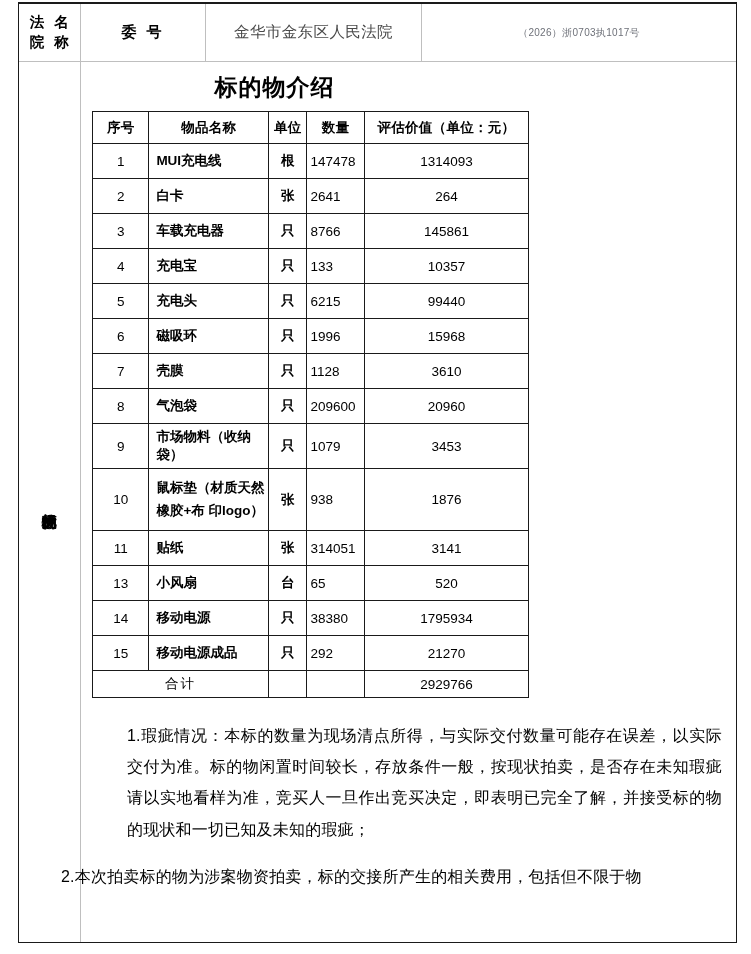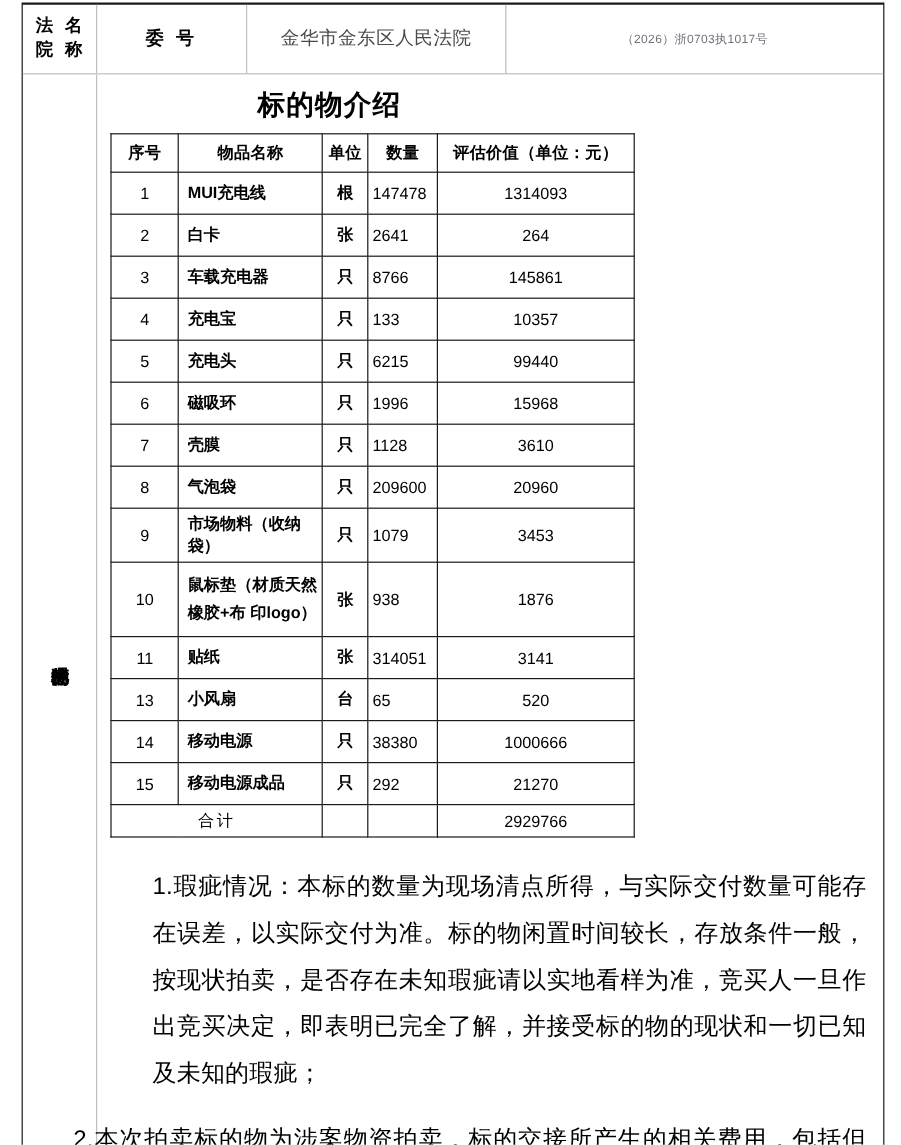--- a/index.html
+++ b/index.html
@@ -308,7 +308,7 @@
                   <td class="c-name">移动电源</td>
                   <td class="c-unit">只</td>
                   <td class="c-qty">38380</td>
-                  <td class="c-val">1000666</td>
+                  <td class="c-val">1795934</td>
                 </tr>
                 <tr>
                   <td class="c-idx">15</td>

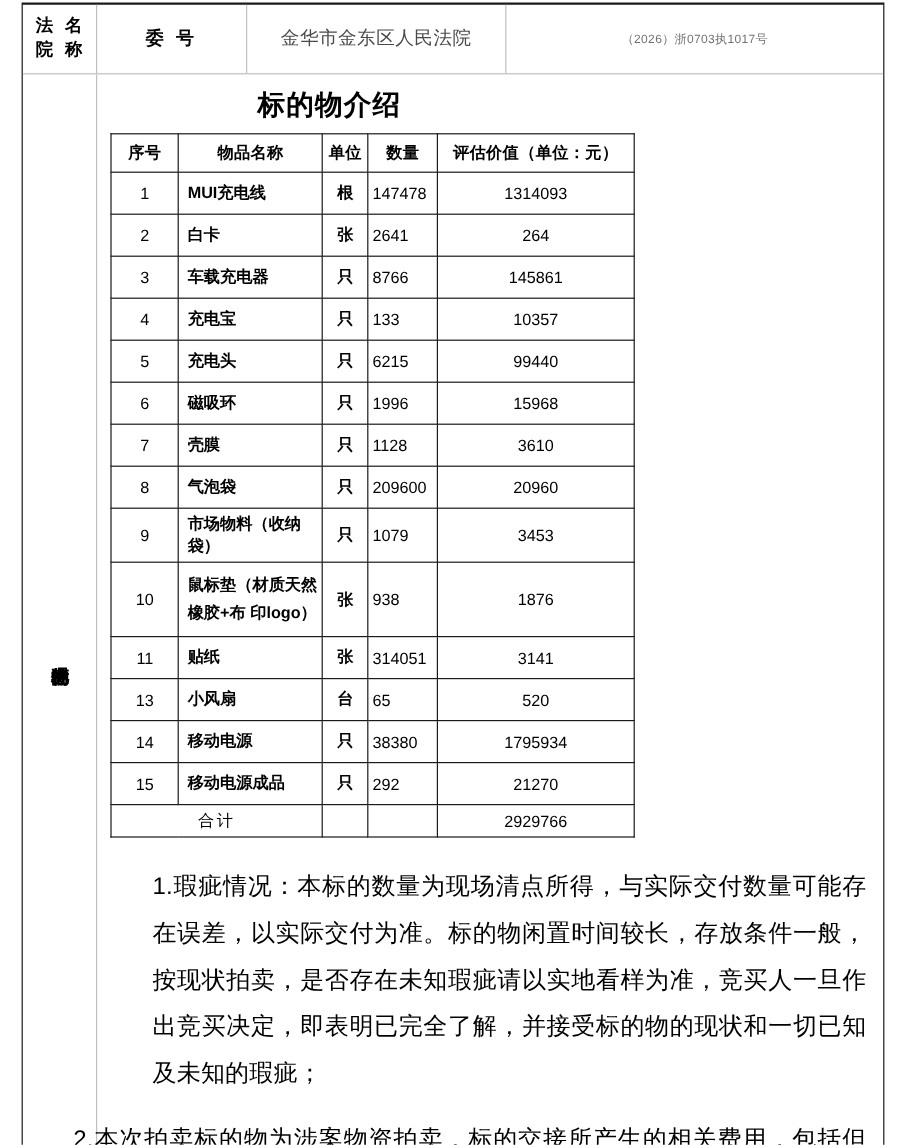--- a/index.html
+++ b/index.html
@@ -165,7 +165,7 @@
     padding: 22px 14px 0 0;
   }
   .note-p {
-    font-size: 20px;
+    font-size: 16px;
     line-height: 1.95;
     text-align: justify;
     margin: 0 0 16px 0;

